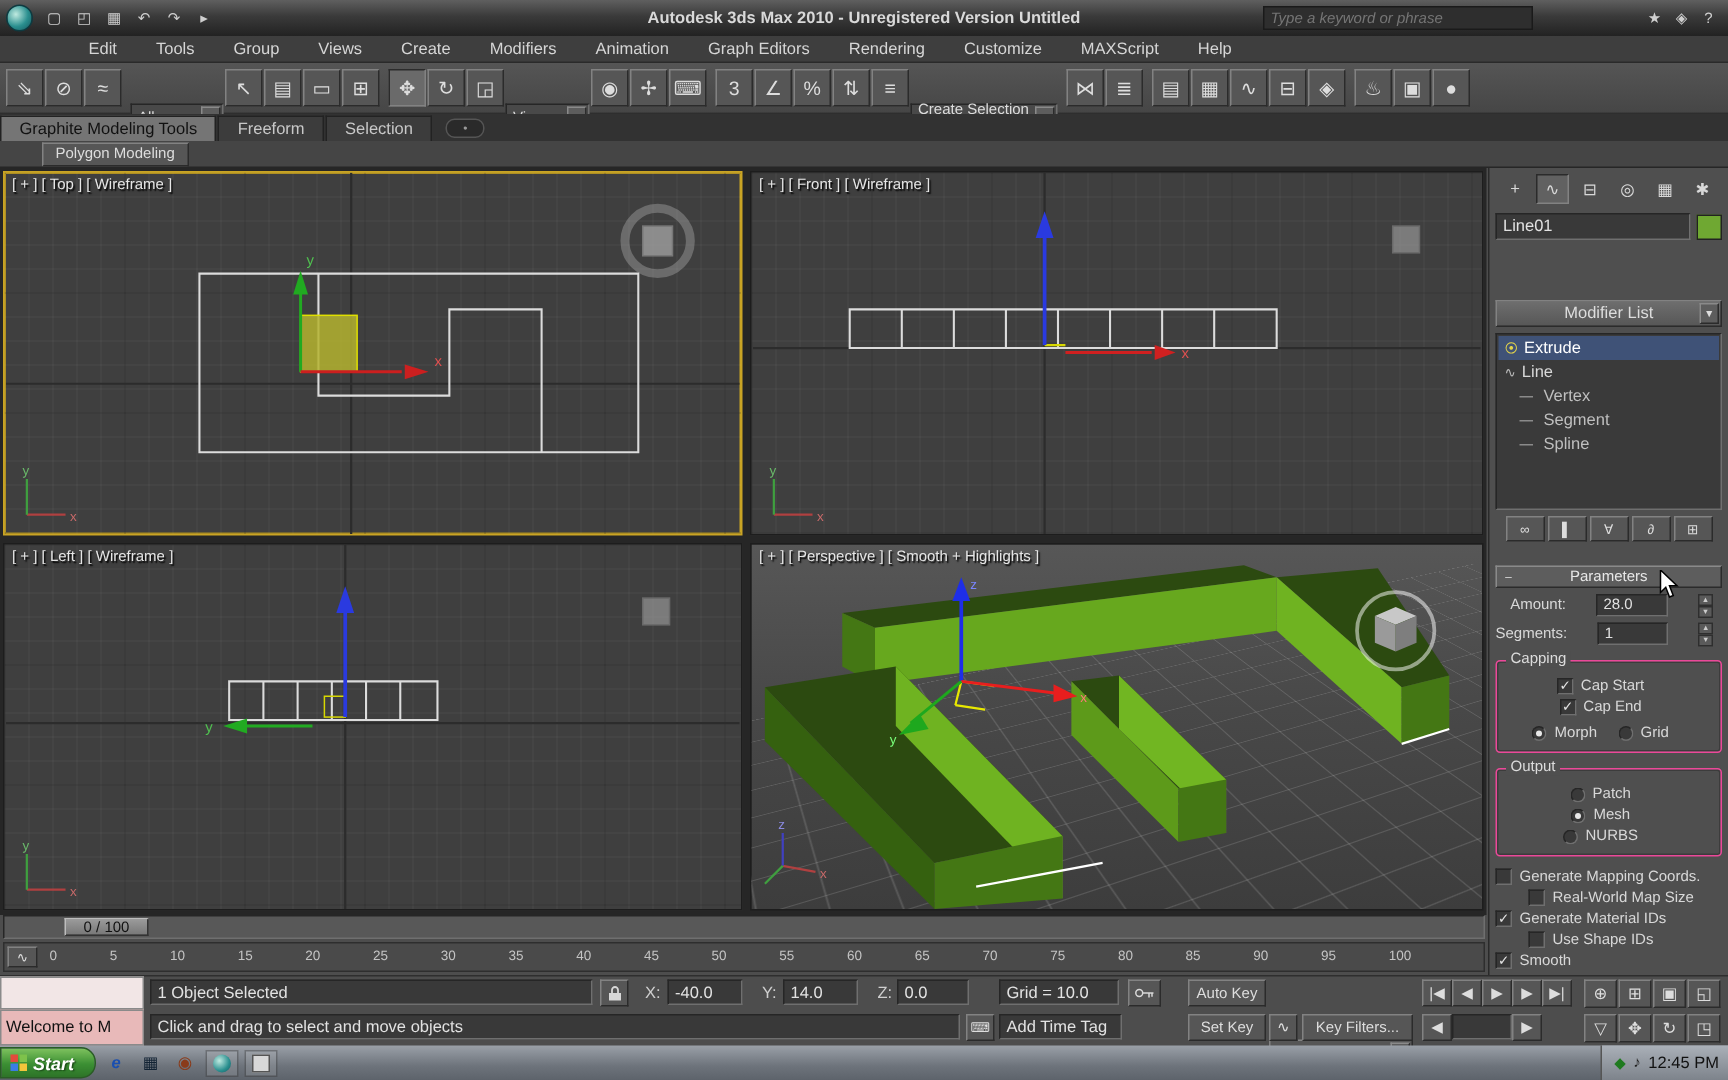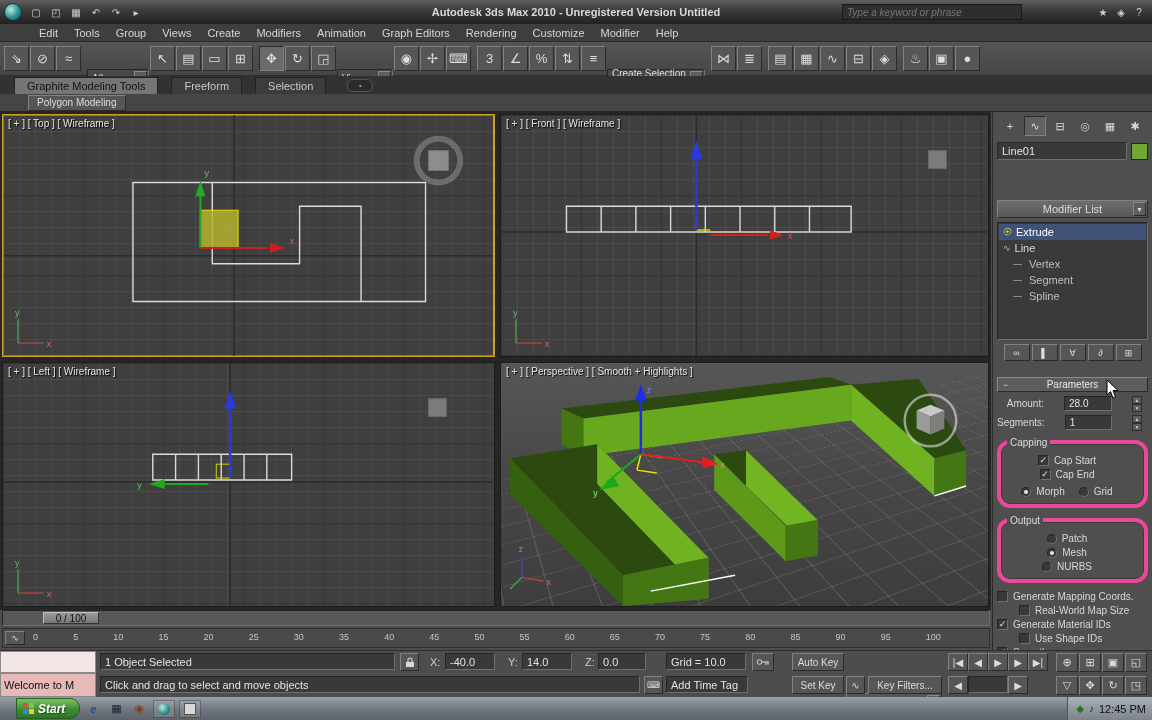--- a/index.html
+++ b/index.html
@@ -41,7 +41,7 @@
   #titlebar-right { position:absolute; right:4px; top:4px; display:flex; }
   
   #menubar { left:0; top:24px; width:1152px; height:18px; background:#3e3e3e; border-bottom:1px solid #2a2a2a;
-    display:flex; align-items:center; padding-left:32px; gap:2px; }
+    display:flex; align-items:center; padding-left:52px; gap:12px; }
   .menu-item { padding:1px 7px; color:#d6d6d6; font-size:11px; cursor:default; }
   
   #maintoolbar { left:0; top:42px; width:1152px; height:34px; background:linear-gradient(180deg,#555,#464646);

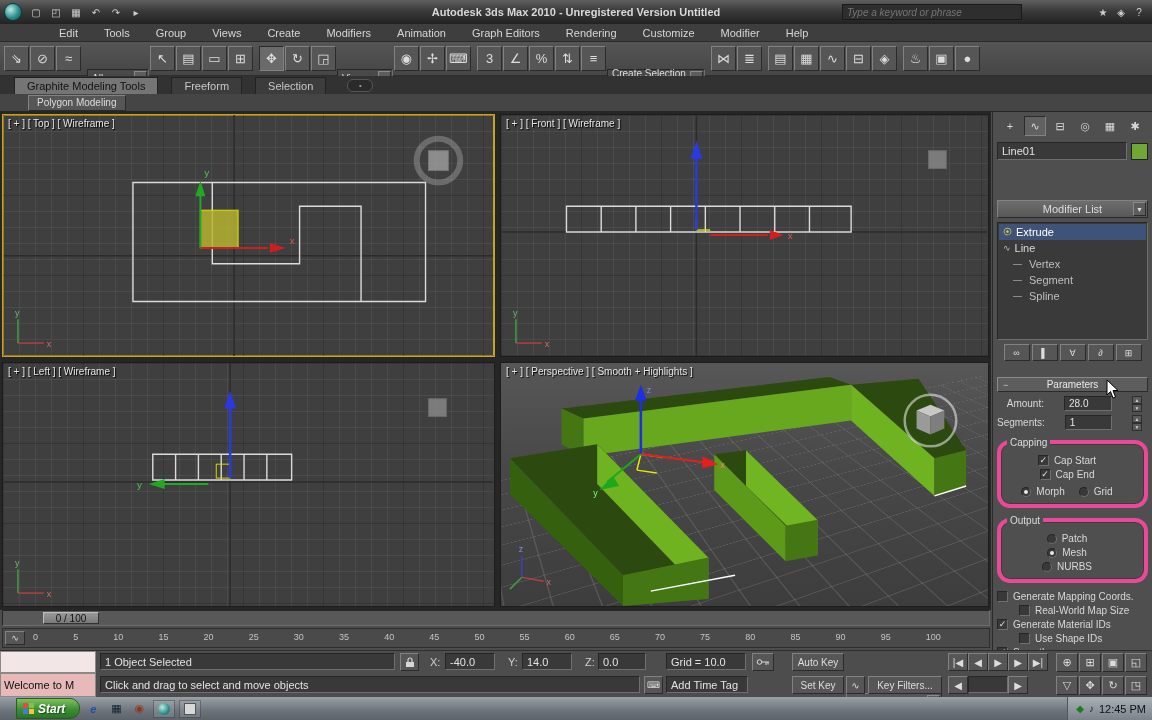--- a/index.html
+++ b/index.html
@@ -208,7 +208,7 @@
     <span class="menu-item">Graph Editors</span>
     <span class="menu-item">Rendering</span>
     <span class="menu-item">Customize</span>
-    <span class="menu-item">Modifier</span>
+    <span class="menu-item">MAXScript</span>
     <span class="menu-item">Help</span>
   </div>
 

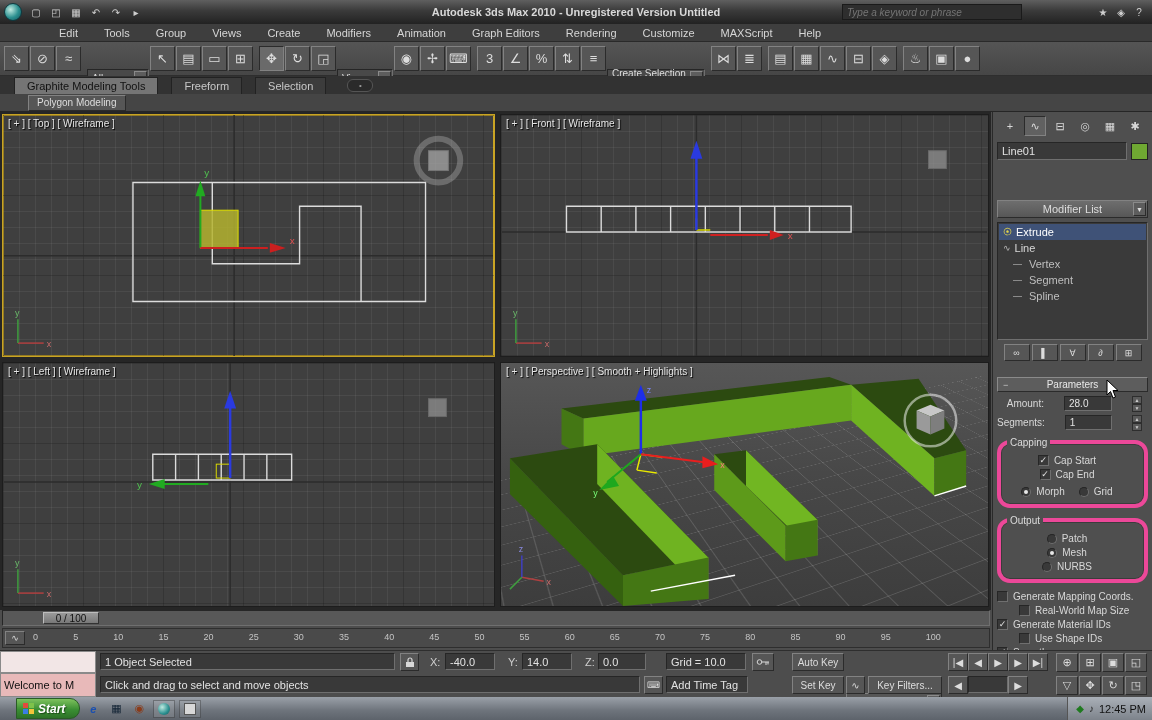--- a/index.html
+++ b/index.html
@@ -51,7 +51,7 @@
     color:#ddd; font-size:10px; display:flex; align-items:center; padding:0 16px 0 4px; }
   .tsep { width:4px; height:26px; }
   
-  #ribbontabs { left:0; top:76px; width:1152px; height:18px; background:#323232; display:flex; align-items:flex-end; padding-left:14px; gap:13px; }
+  #ribbontabs { left:0; top:76px; width:1152px; height:18px; background:#323232; display:flex; align-items:flex-end; padding-left:0; gap:1px; }
   .rtab { height:17px; padding:0 12px; display:flex; align-items:center; font-size:11px; background:#3c3c3c; color:#c8c8c8;
     border:1px solid #222; border-bottom:none; }
   .rtab.active { background:#757575; color:#111; }

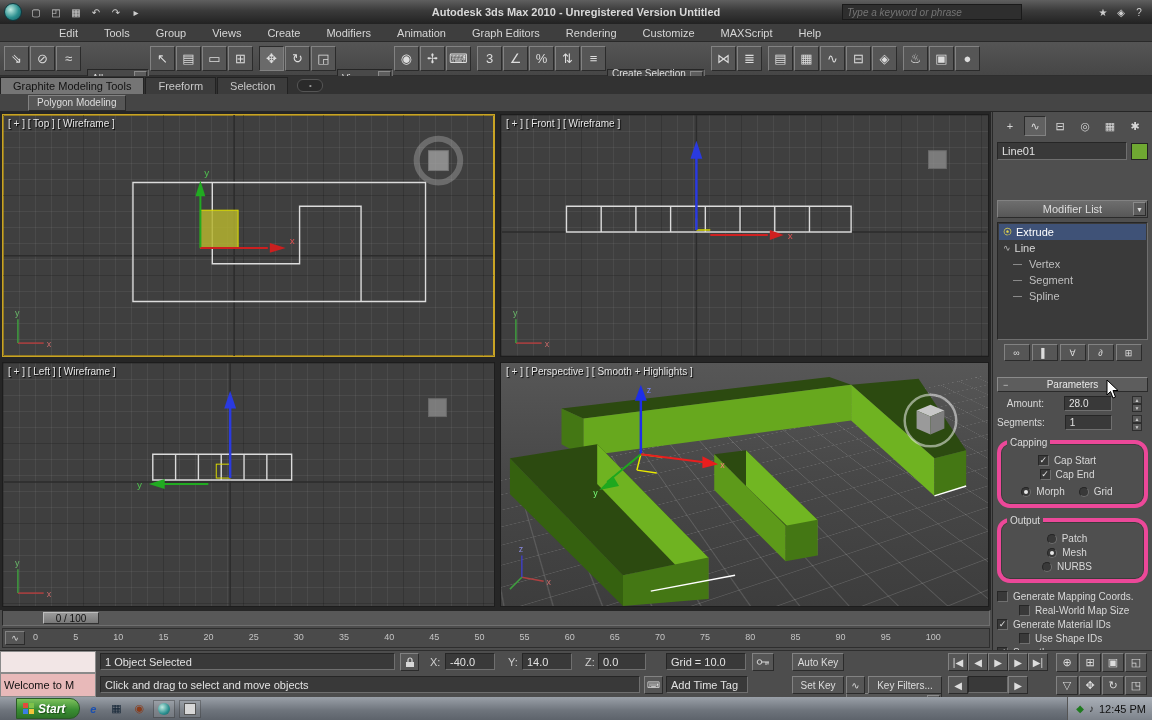--- a/index.html
+++ b/index.html
@@ -111,7 +111,7 @@
   .prm-field { width:48px; height:15px; font-size:10px; justify-content:flex-start; }
   .spin { display:flex; flex-direction:column; width:10px; height:15px; }
   .spin span { flex:1; font-size:5px; line-height:6px; text-align:center; background:#5a5a5a; border:1px solid #2e2e2e; color:#ccc; }
-  .grp { position:relative; border:4px solid #ec4899; border-radius:13px; margin-top:10px; padding:8px 17px 4px 6px;
+  .grp { position:relative; border:1px solid #ec4899; border-radius:3px; margin-top:10px; padding:8px 17px 4px 6px;
     box-shadow:inset 0 0 0 1px #3c3c3c; }
   .grp-legend { position:absolute; top:-7px; left:6px; background:#4f4f4f; padding:0 3px; font-size:10px; color:#dcdcdc; }
   .ckrow { display:flex; align-items:center; gap:5px; margin:3px 0; font-size:10px; color:#d8d8d8; }

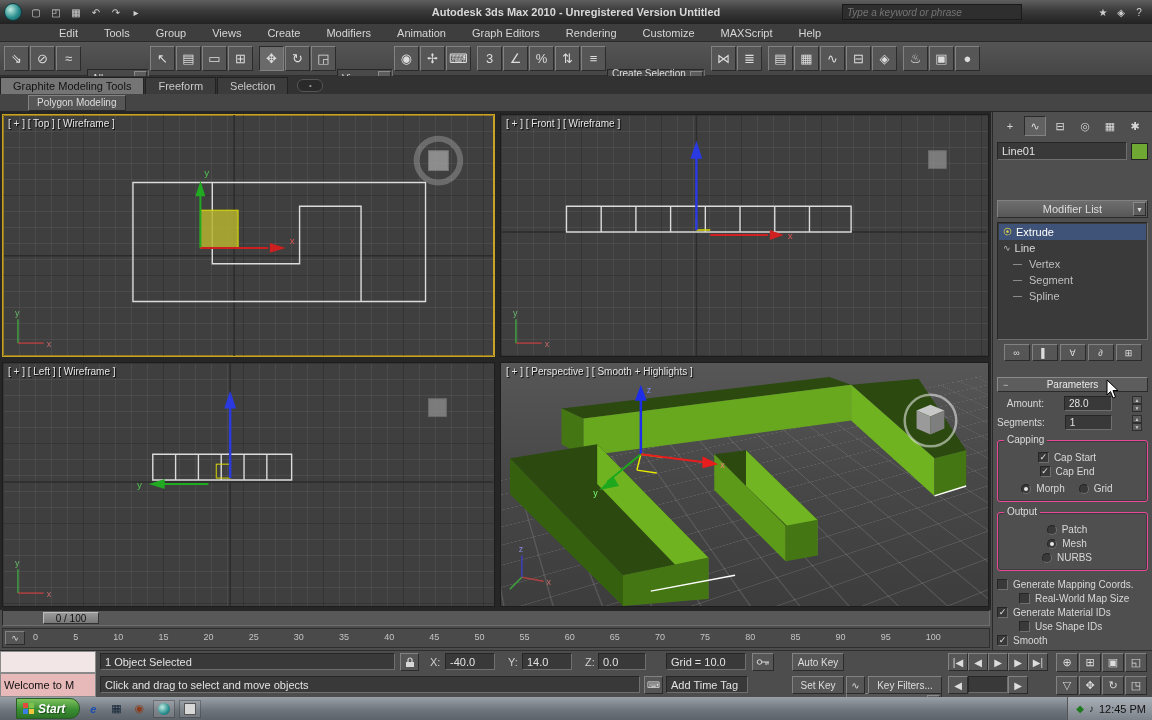--- a/index.html
+++ b/index.html
@@ -143,7 +143,7 @@
   
   #taskbar { left:0; top:697px; width:1152px; height:23px;
     background:linear-gradient(180deg,#9aa0a8,#6d737b 60%,#5d636b); display:flex; align-items:center; }
-  #startbtn { height:21px; margin:1px 0 1px 16px; padding:0 14px 0 6px; border-radius:0 10px 10px 0;
+  #startbtn { height:21px; margin:1px 0 1px 0; padding:0 14px 0 6px; border-radius:0 10px 10px 0;
     background:linear-gradient(180deg,#7ec25e,#3b8f33 55%,#2d7328); color:#fff; font-weight:bold; font-style:italic;
     font-size:12px; display:flex; align-items:center; gap:4px; text-shadow:1px 1px 1px #1c4a18; border:1px solid #2a5c26; }
   #winflag { display:grid; grid-template-columns:5px 5px; grid-template-rows:5px 5px; gap:1px; }

